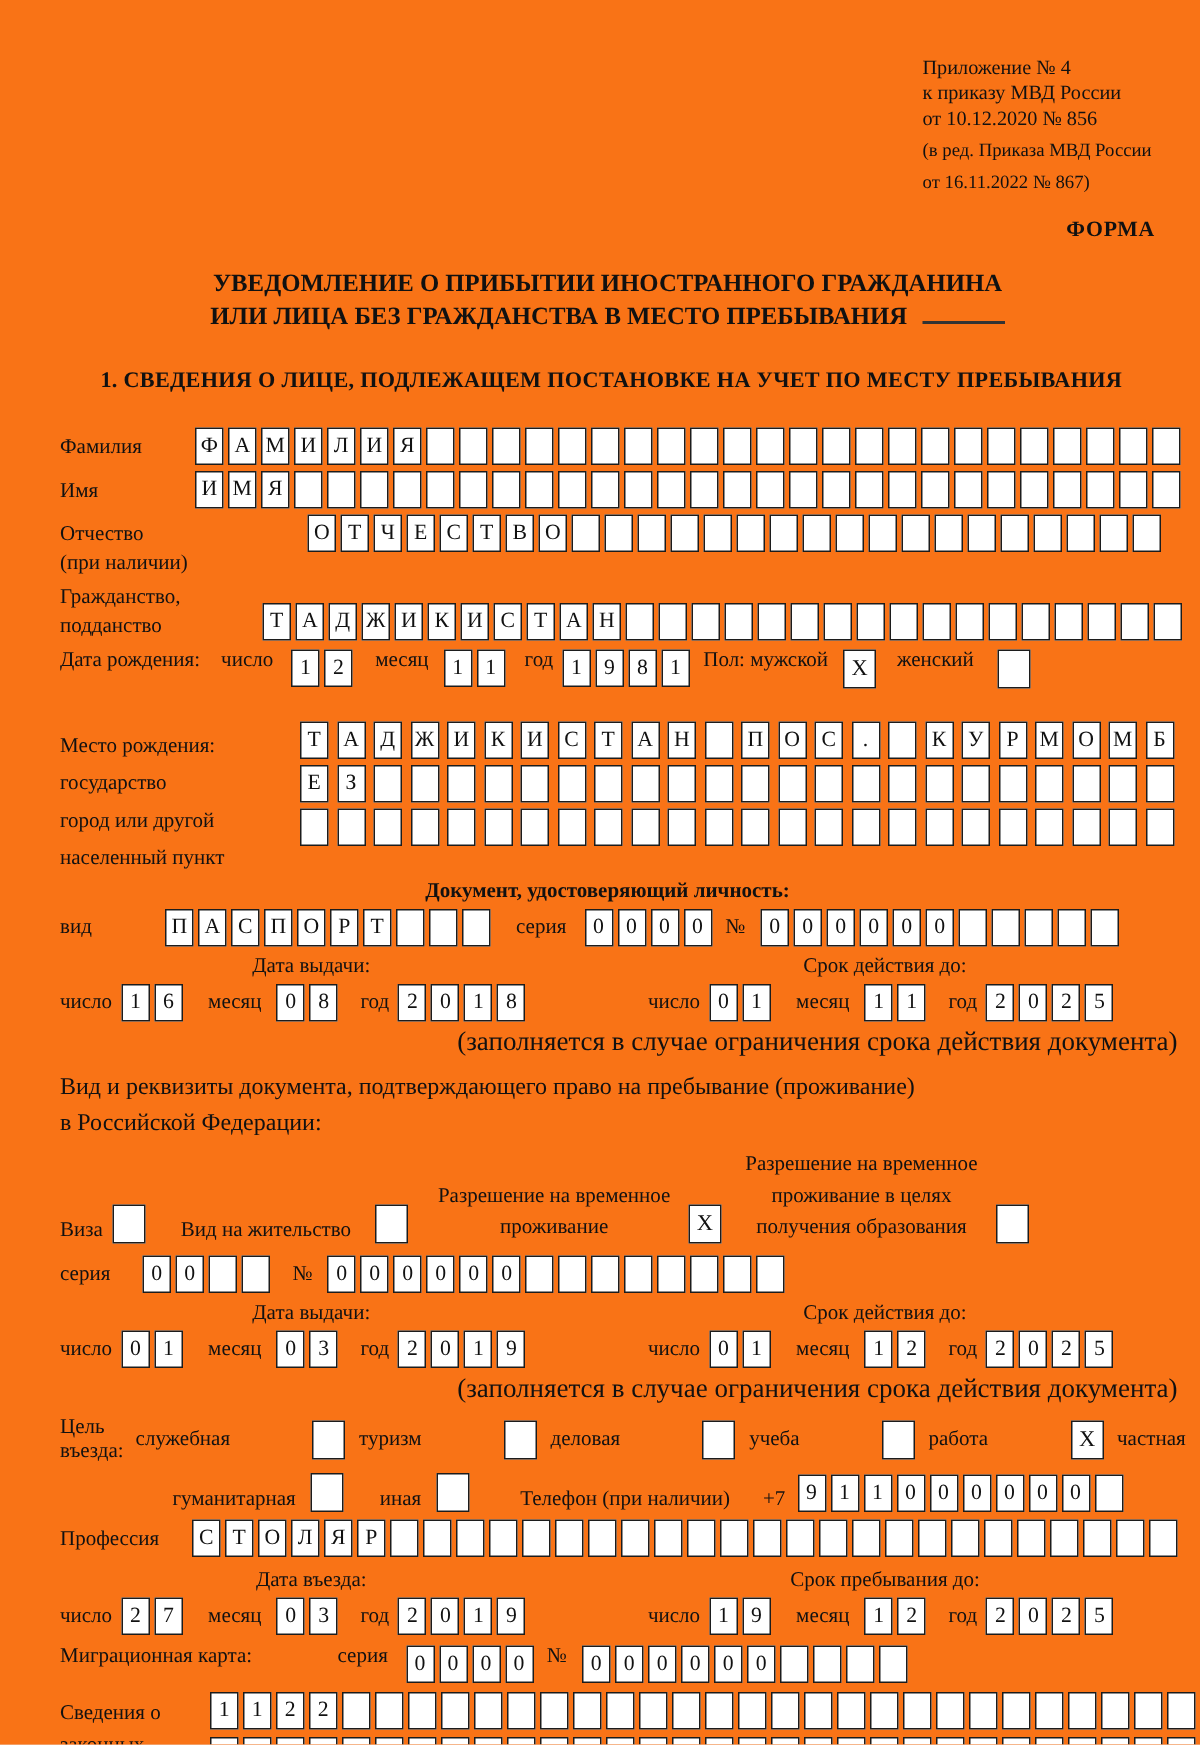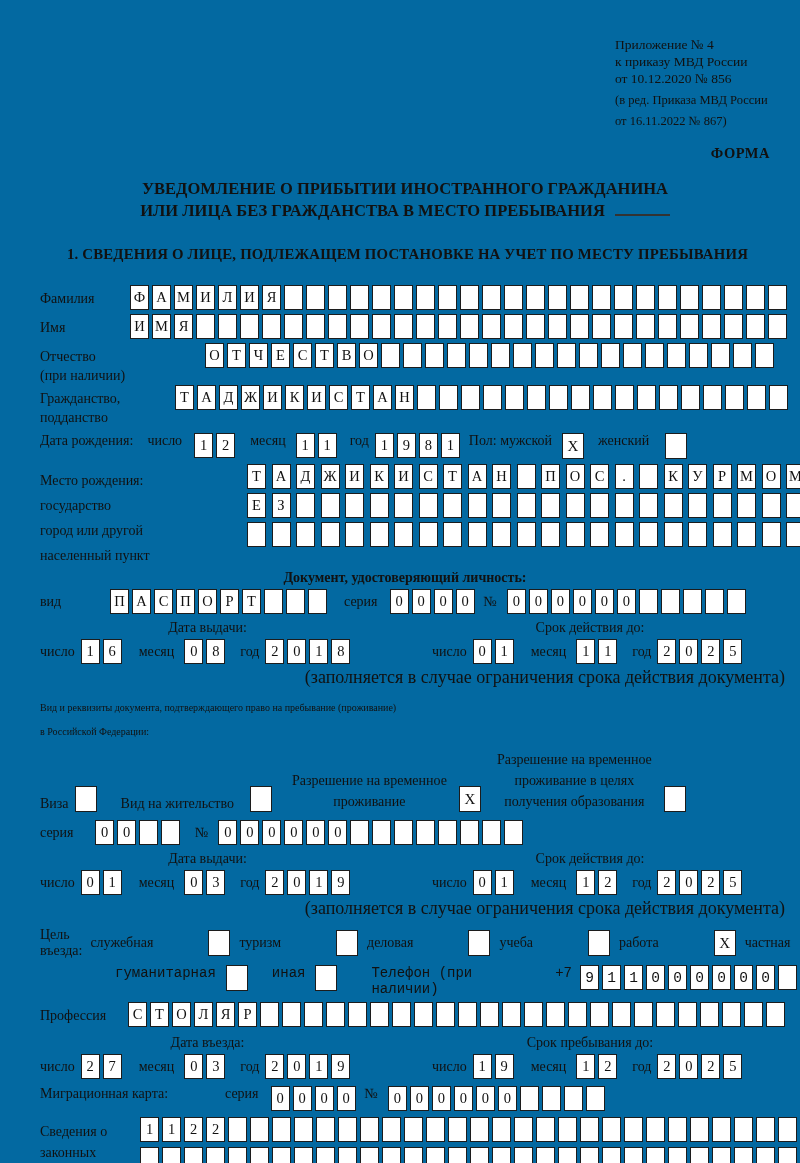--- a/index.html
+++ b/index.html
@@ -5,7 +5,7 @@
   * { box-sizing: border-box; margin: 0; padding: 0; }
   body { background: #e8e8e8; font-family: "Liberation Serif", serif; color: #111; }
   .page {
-    width: 800px; height: 1163px; background: #0369a1; margin: 0 auto;
+    width: 800px; height: 1163px; background: #f97316; margin: 0 auto;
     padding: 36px 0 0 40px; position: relative; overflow: hidden;
   }
   

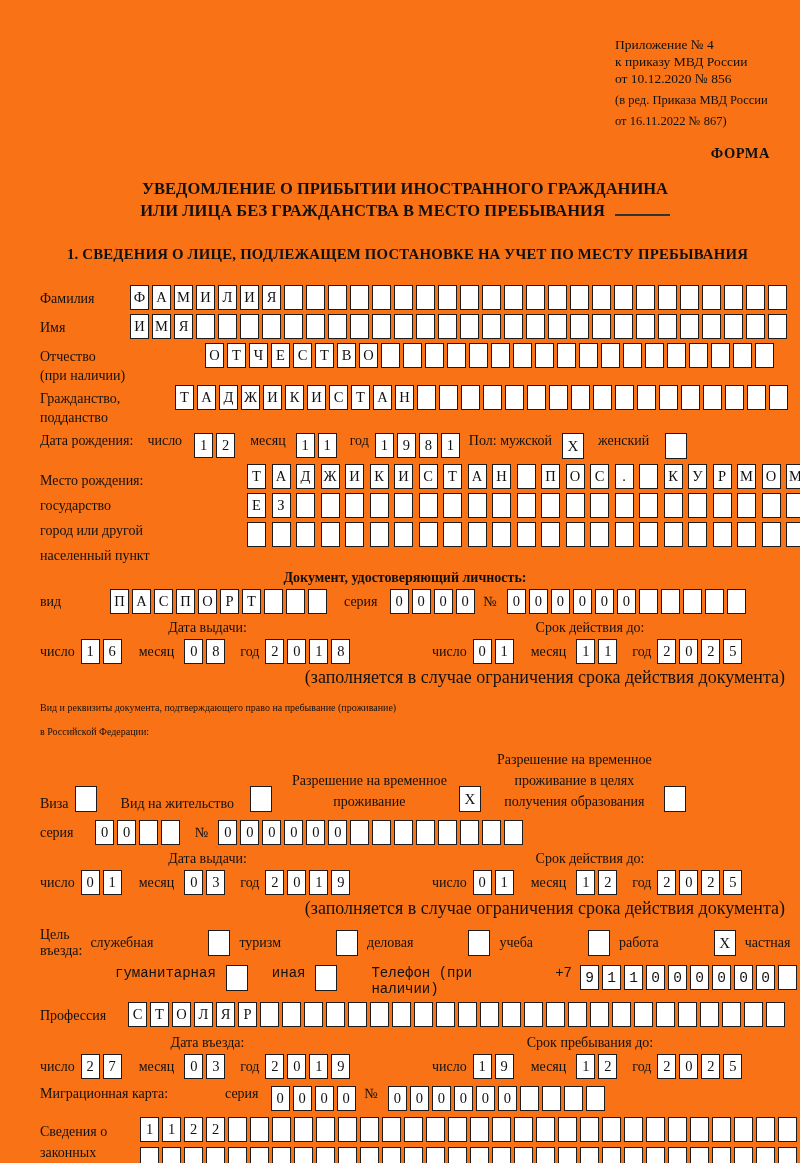--- a/index.html
+++ b/index.html
@@ -185,7 +185,7 @@
       </span>
   </div>
 
-  <div class="frow" style="margin-top:0;">
+  <div class="frow" style="margin-top:0;align-items:flex-end;">
     <span class="lab w135 stack">
       <span>Гражданство,</span>
       <span>подданство</span>

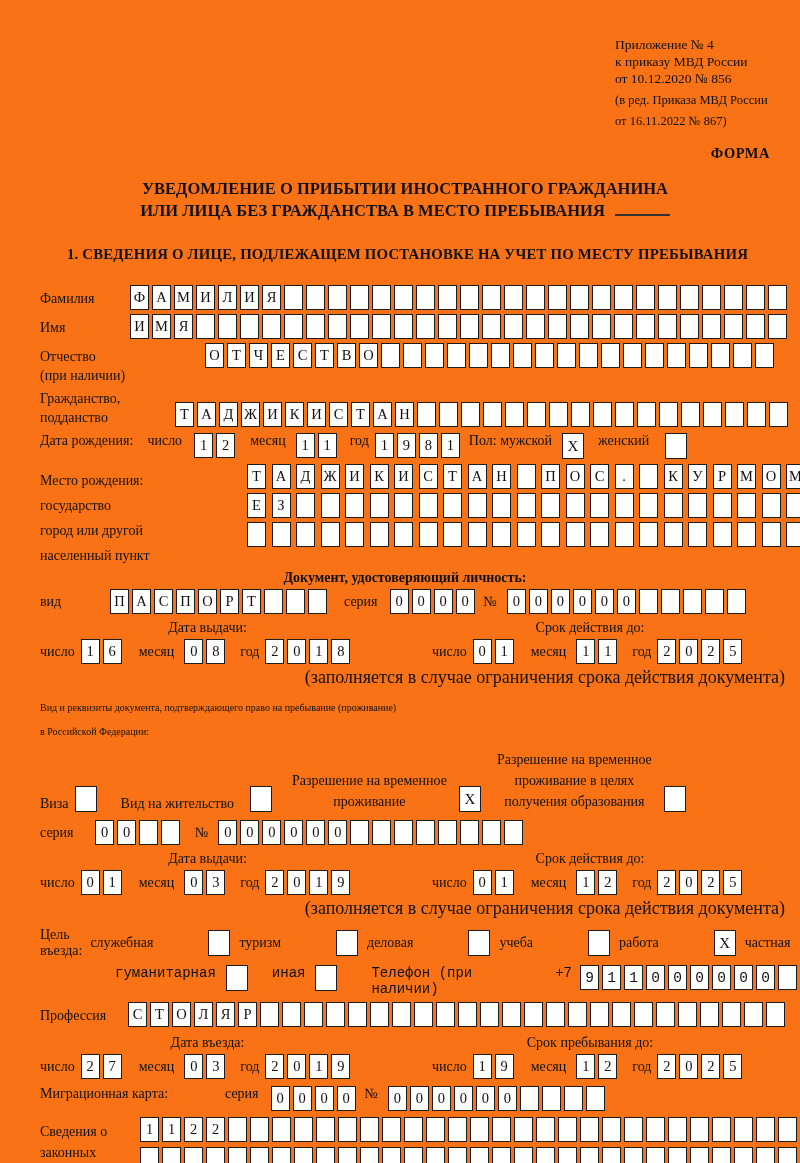--- a/index.html
+++ b/index.html
@@ -247,7 +247,7 @@
     <span class="box ml16"></span>
   </div>
 
-  <div class="frow" style="margin-top:5px;gap:47px;">
+  <div class="frow" style="margin-top:22px;">
     <span class="lab w160 stack" style="line-height:25px;">
       <span>Место рождения:</span>
       <span>государство</span>

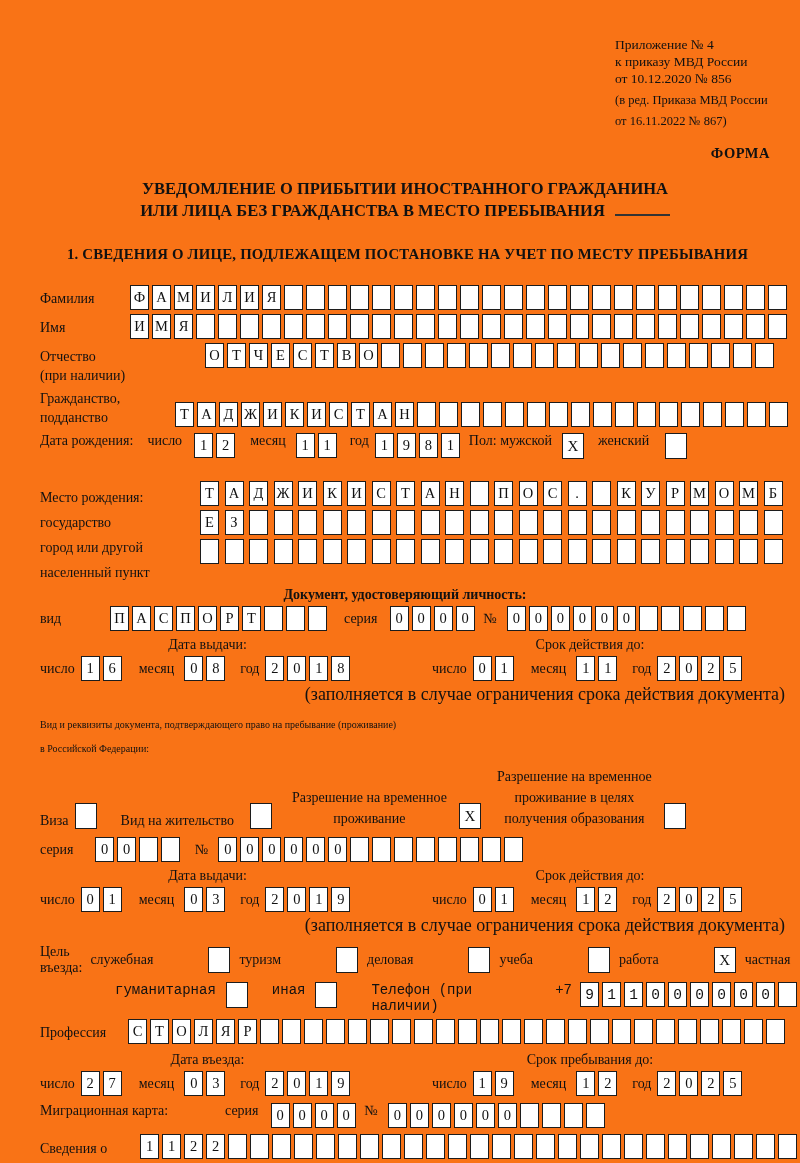--- a/index.html
+++ b/index.html
@@ -47,7 +47,7 @@
   .dg1 { display: flex; align-items: center; width: 392px; }
   .dg2 { display: flex; align-items: center; }
   .note { font-size: 18px; margin-top: 3px; width: 745px; text-align: right; }
-  .intro { font-size: 10px; line-height: 24px; margin-top: 8px; }
+  .intro { font-size: 16px; line-height: 24px; margin-top: 8px; }
   .pt { display: flex; align-items: flex-end; margin-top: 2px; font-size: 14px; }
   .ptlab { text-align: center; line-height: 21px; padding-top: 3px; }
   .pair { display: flex; align-items: center; margin-right: 9px; gap: 48px; }

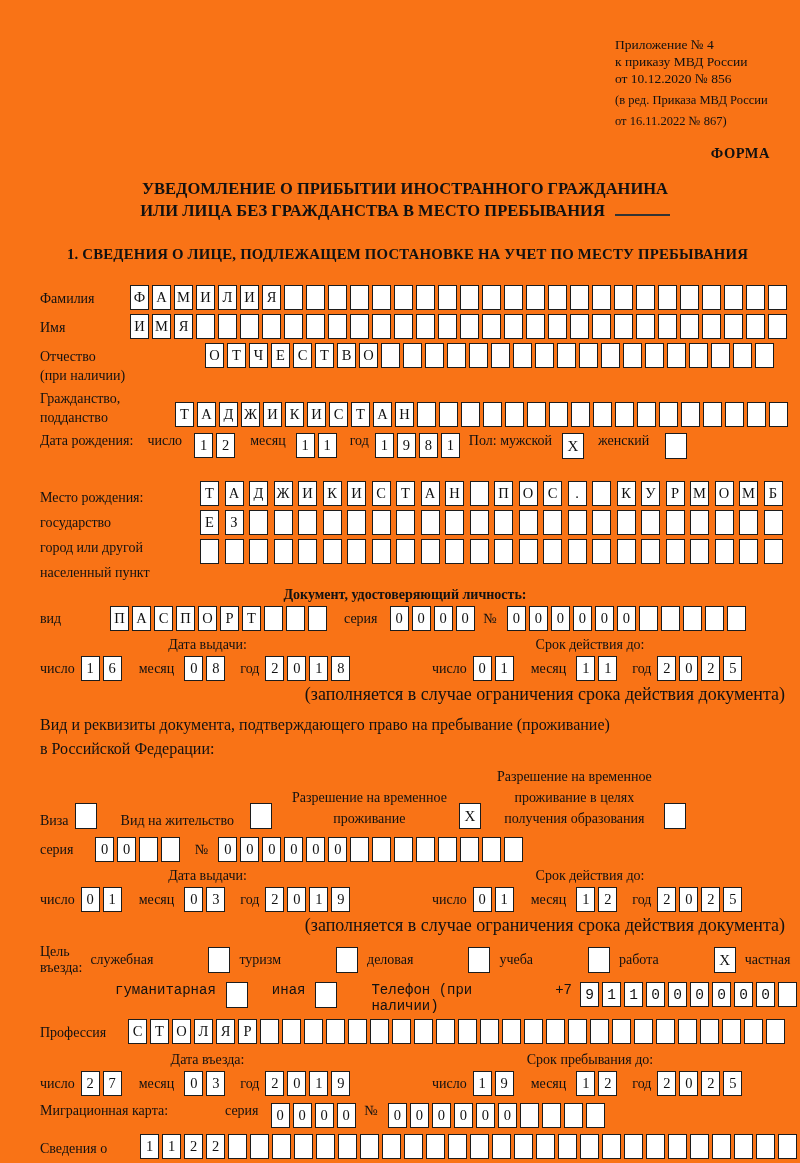--- a/index.html
+++ b/index.html
@@ -549,7 +549,7 @@
       </span>
   </div>
 
-  <div class="frow" style="align-items:flex-start; margin-top:6px; padding-left:75px;font-family:Liberation Mono, monospace;">
+  <div class="frow" style="align-items:flex-end; margin-top:6px; padding-left:75px;">
     <span class="mr10">гуманитарная</span>
     <span class="box"></span>
     <span class="ml24 mr10">иная</span>

